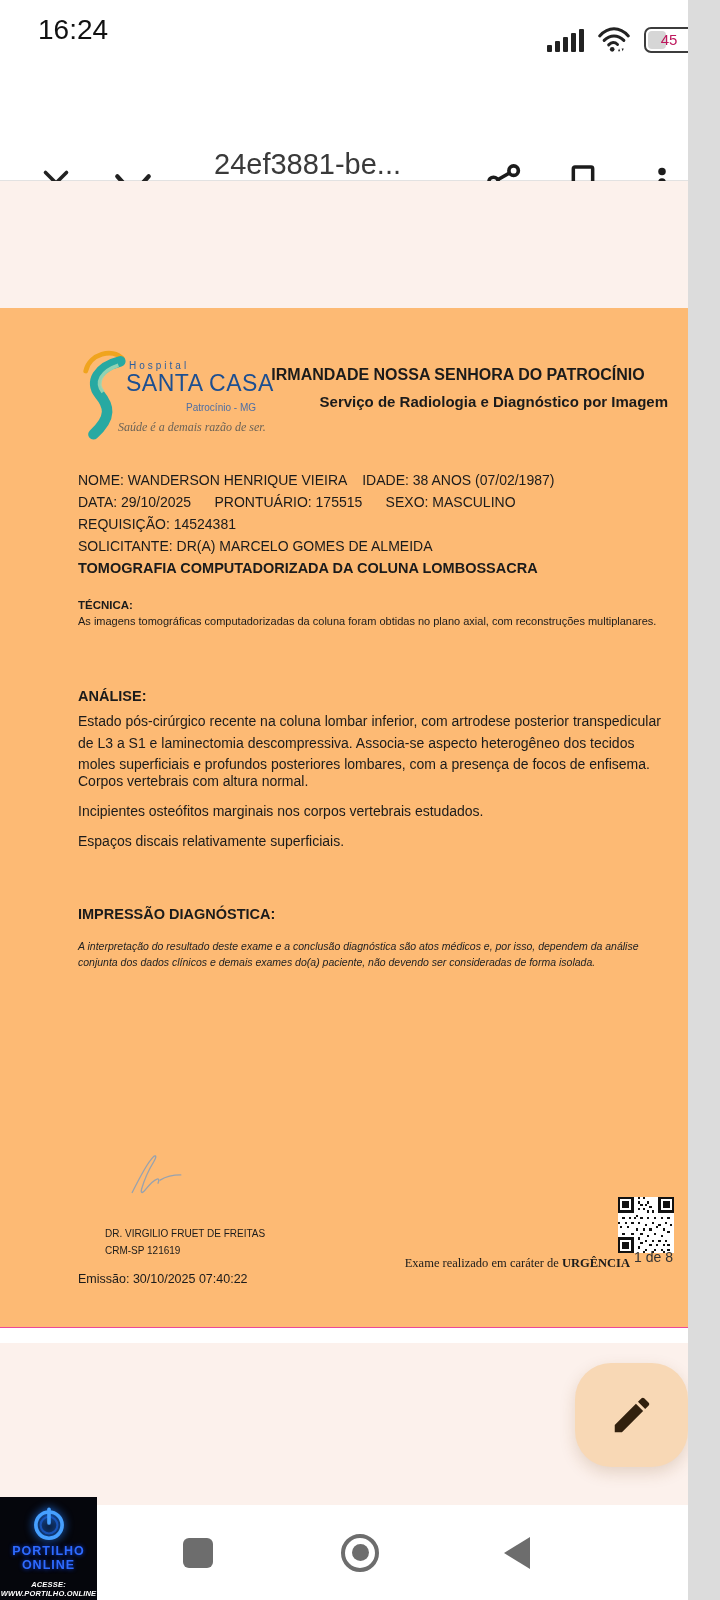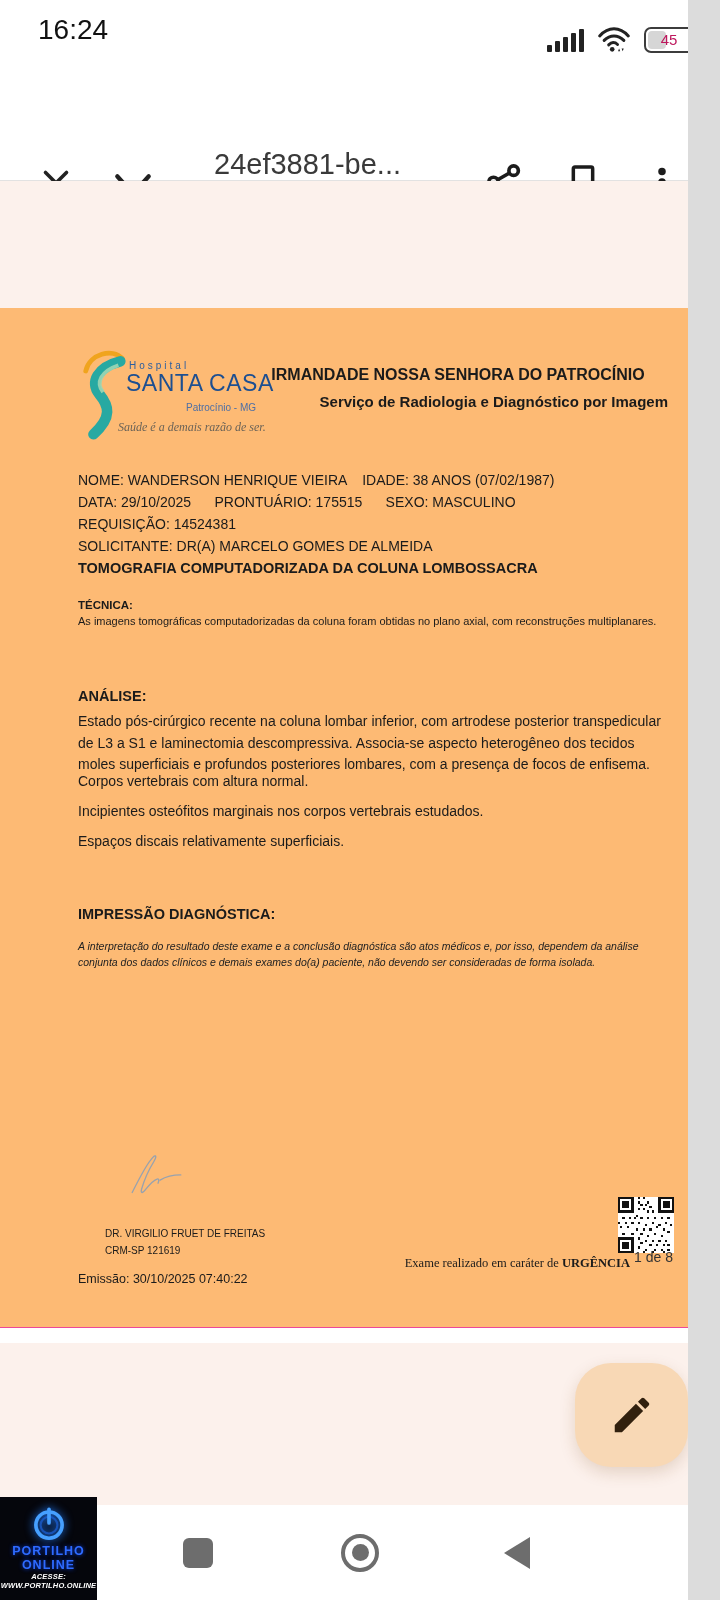--- a/index.html
+++ b/index.html
@@ -86,7 +86,7 @@
   .wm-t{font-size:12.5px;font-weight:bold;color:#2e6bff;letter-spacing:1px;line-height:14px;
         text-shadow:0 0 4px #0a3bd6;}
   .wm-foot{margin-top:auto;width:100%;text-align:center;font-size:7.5px;font-style:italic;font-weight:bold;
-           color:#fff;padding-bottom:10px;letter-spacing:.2px;}
+           color:#fff;padding-bottom:2px;letter-spacing:.2px;}
 </style>
 </head>
 <body>

